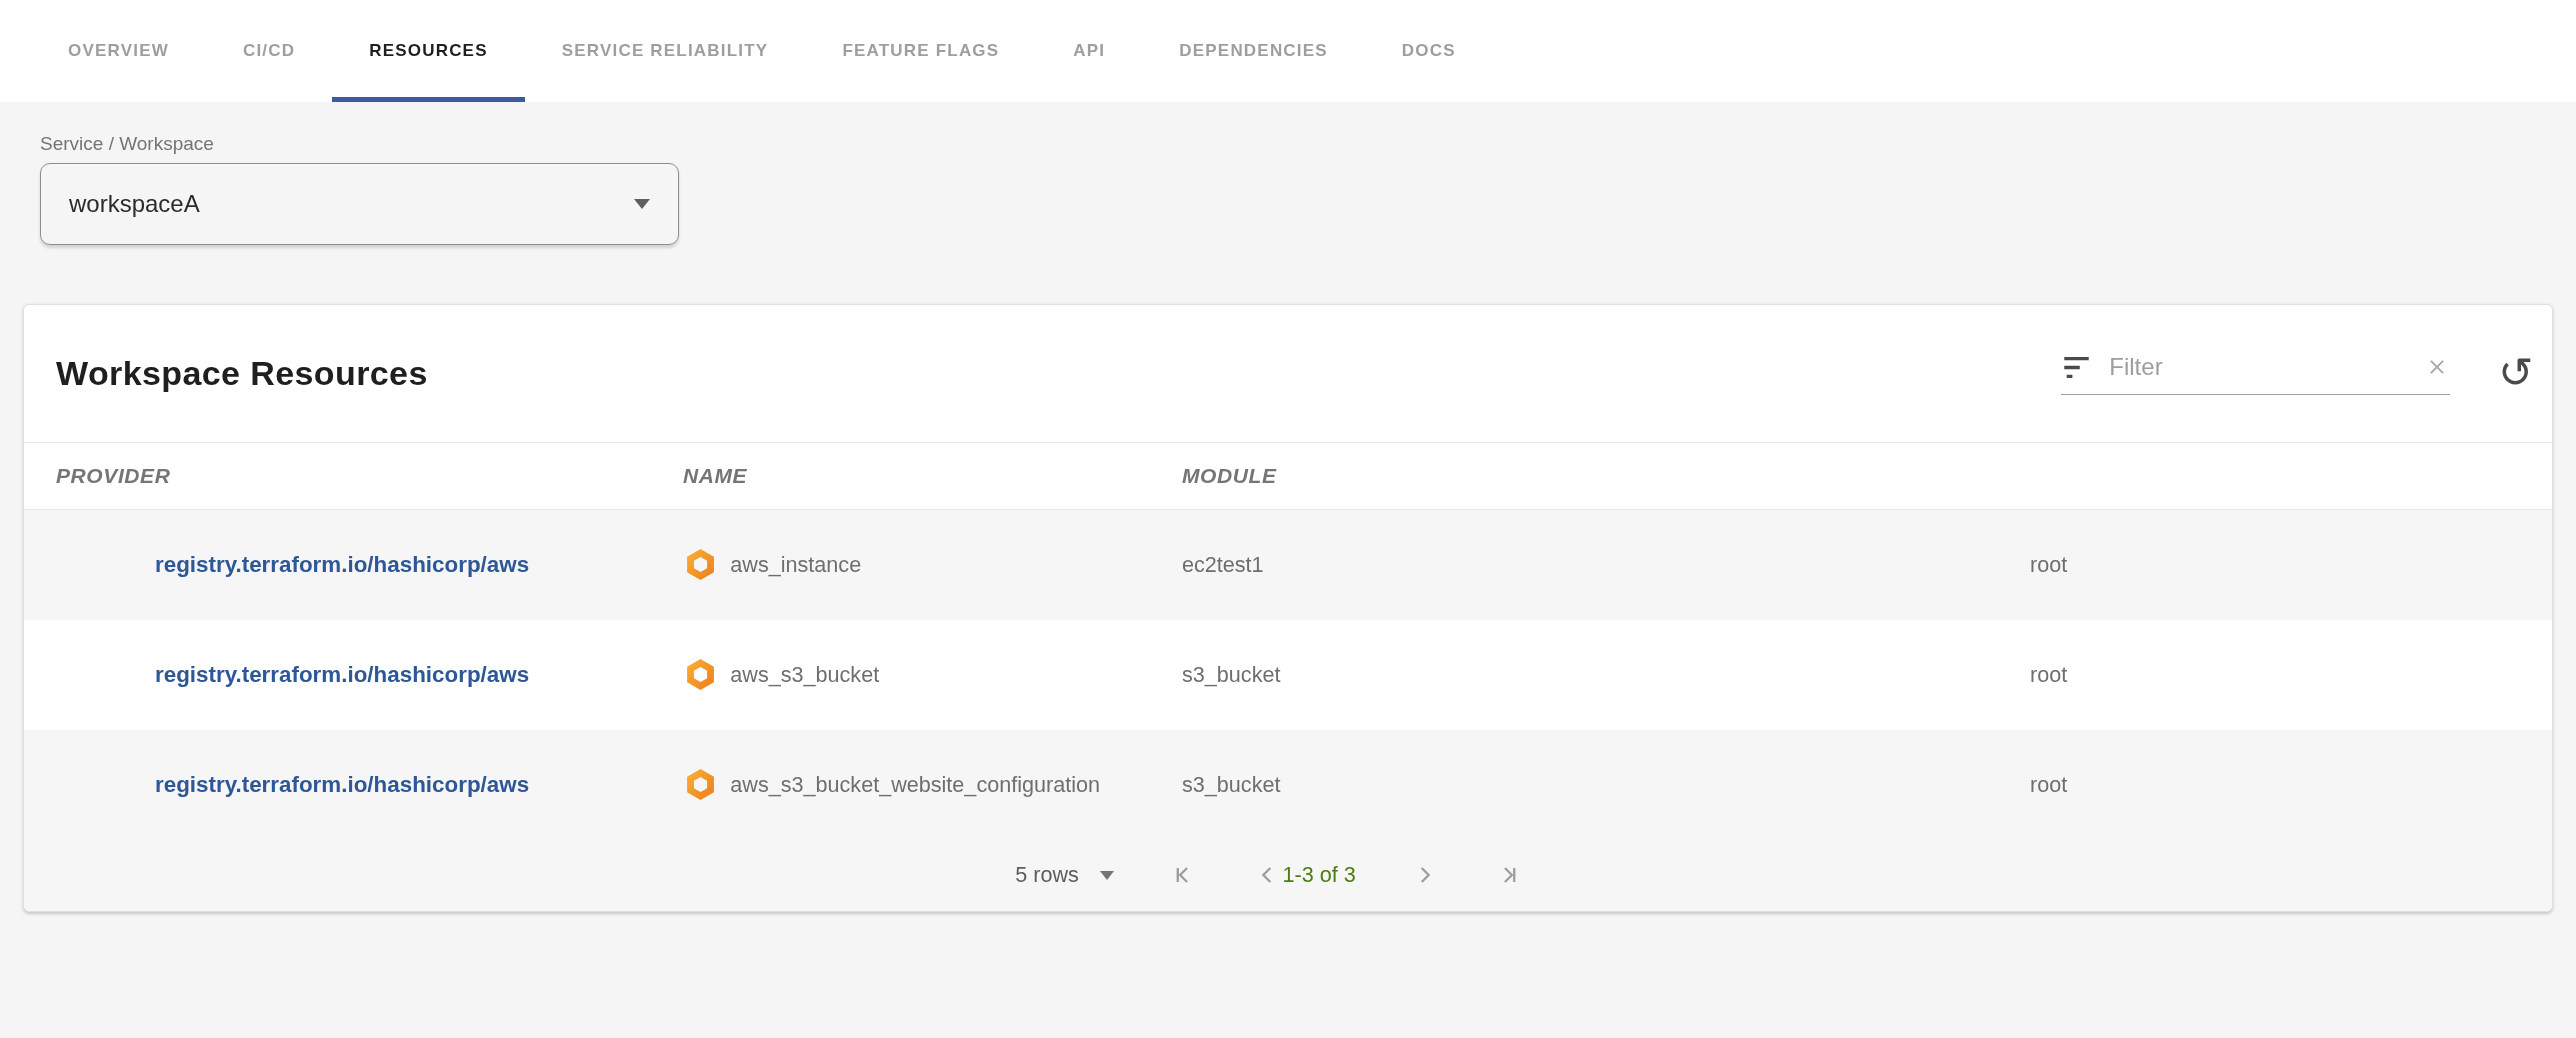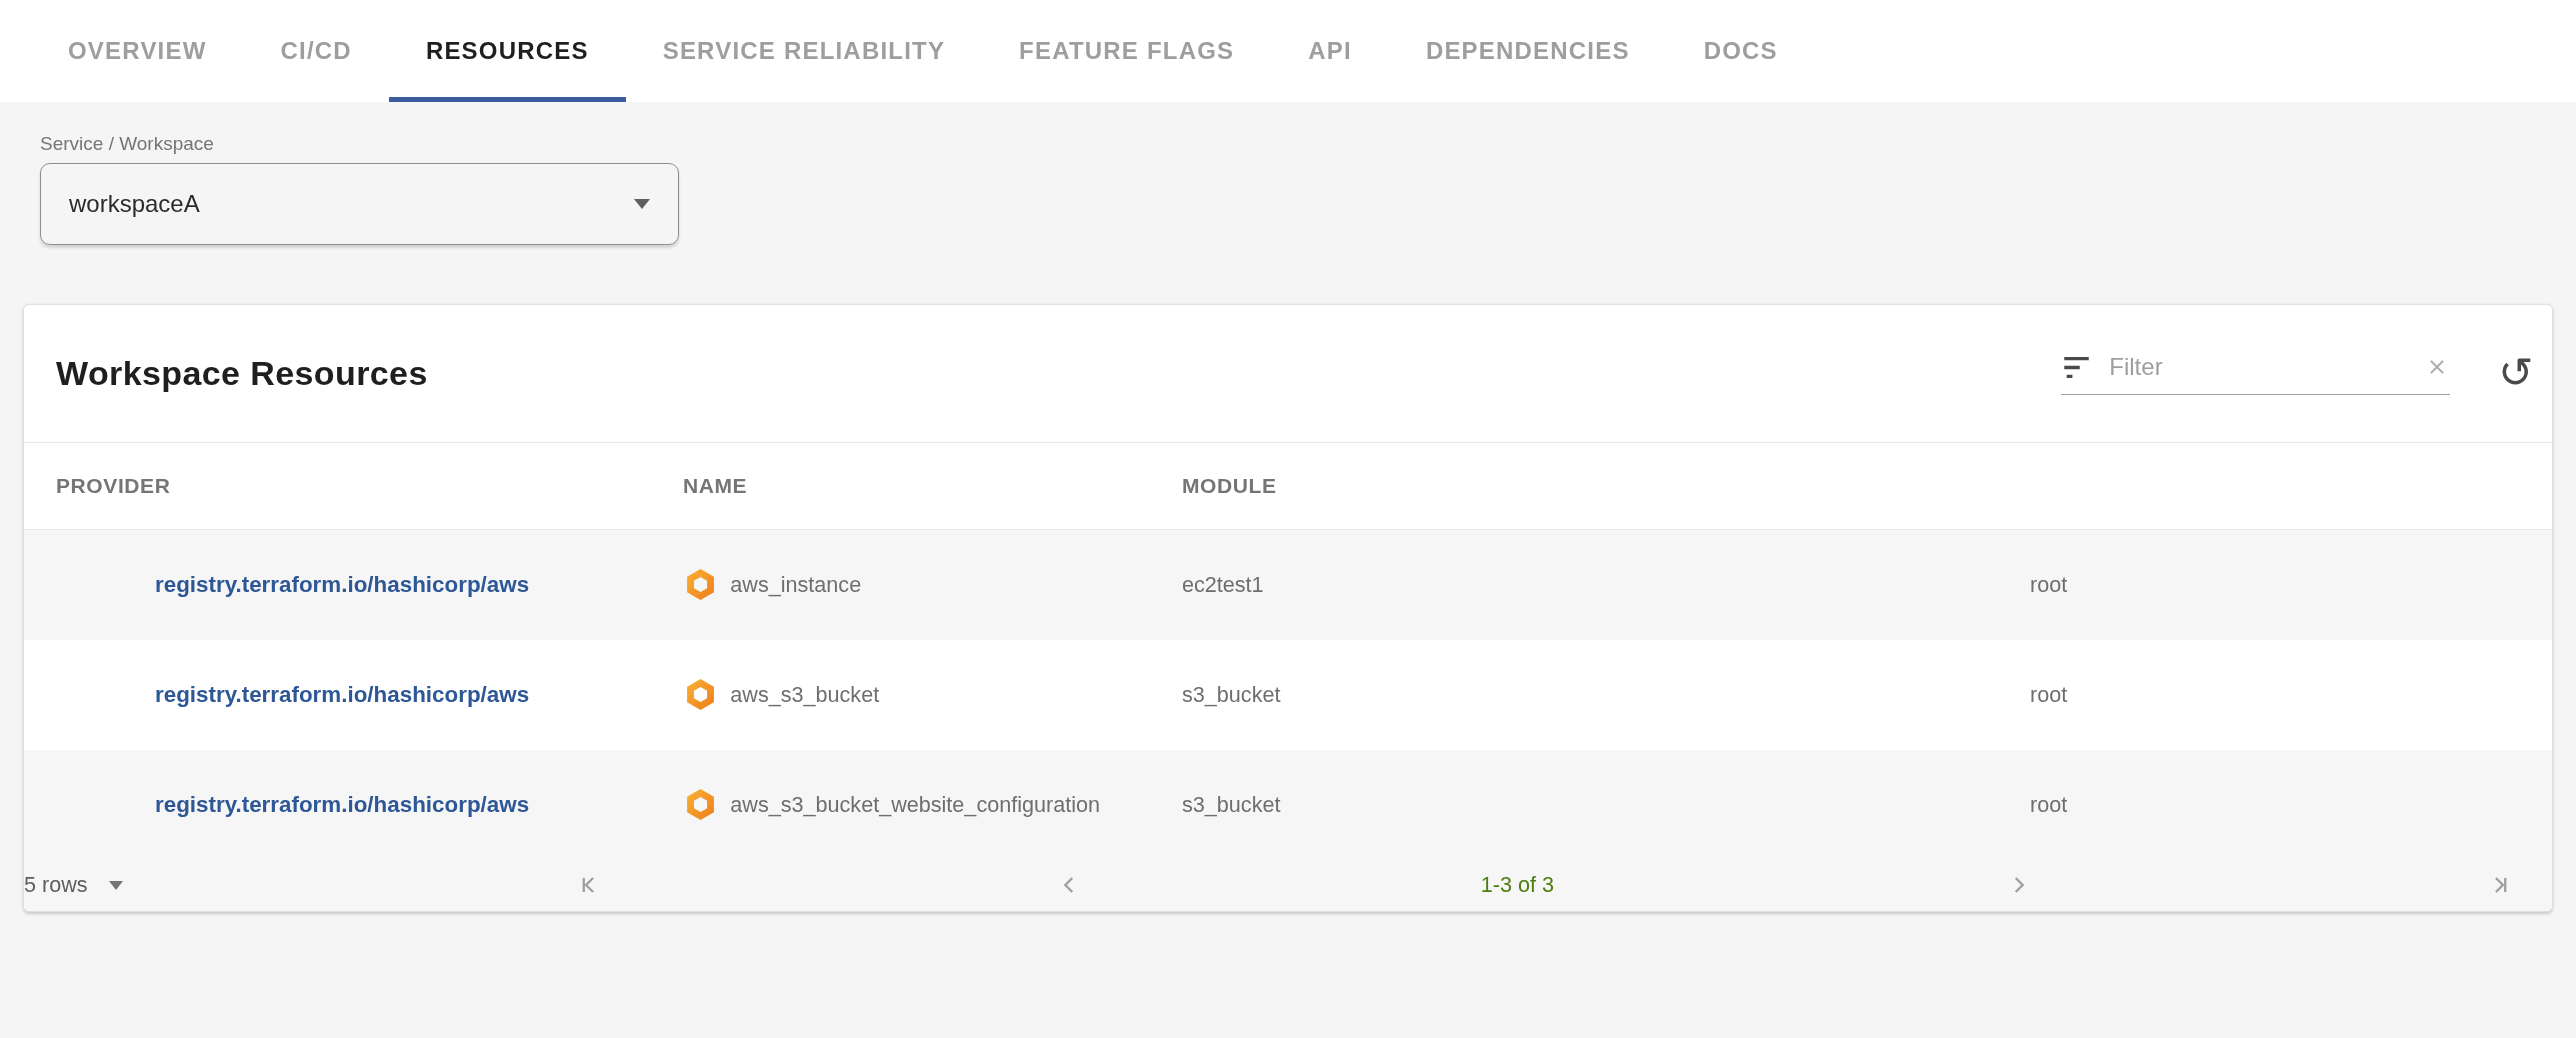--- a/index.html
+++ b/index.html
@@ -18,7 +18,7 @@
   .tab {
     position:relative; display:flex; align-items:center;
     padding:0 37px; cursor:pointer;
-    font-size:24px; font-weight:600; letter-spacing:1.2px;
+    font-size:17px; font-weight:600; letter-spacing:1.2px;
     color:#9e9e9e; text-transform:uppercase; text-decoration:none;
     white-space:nowrap;
   }

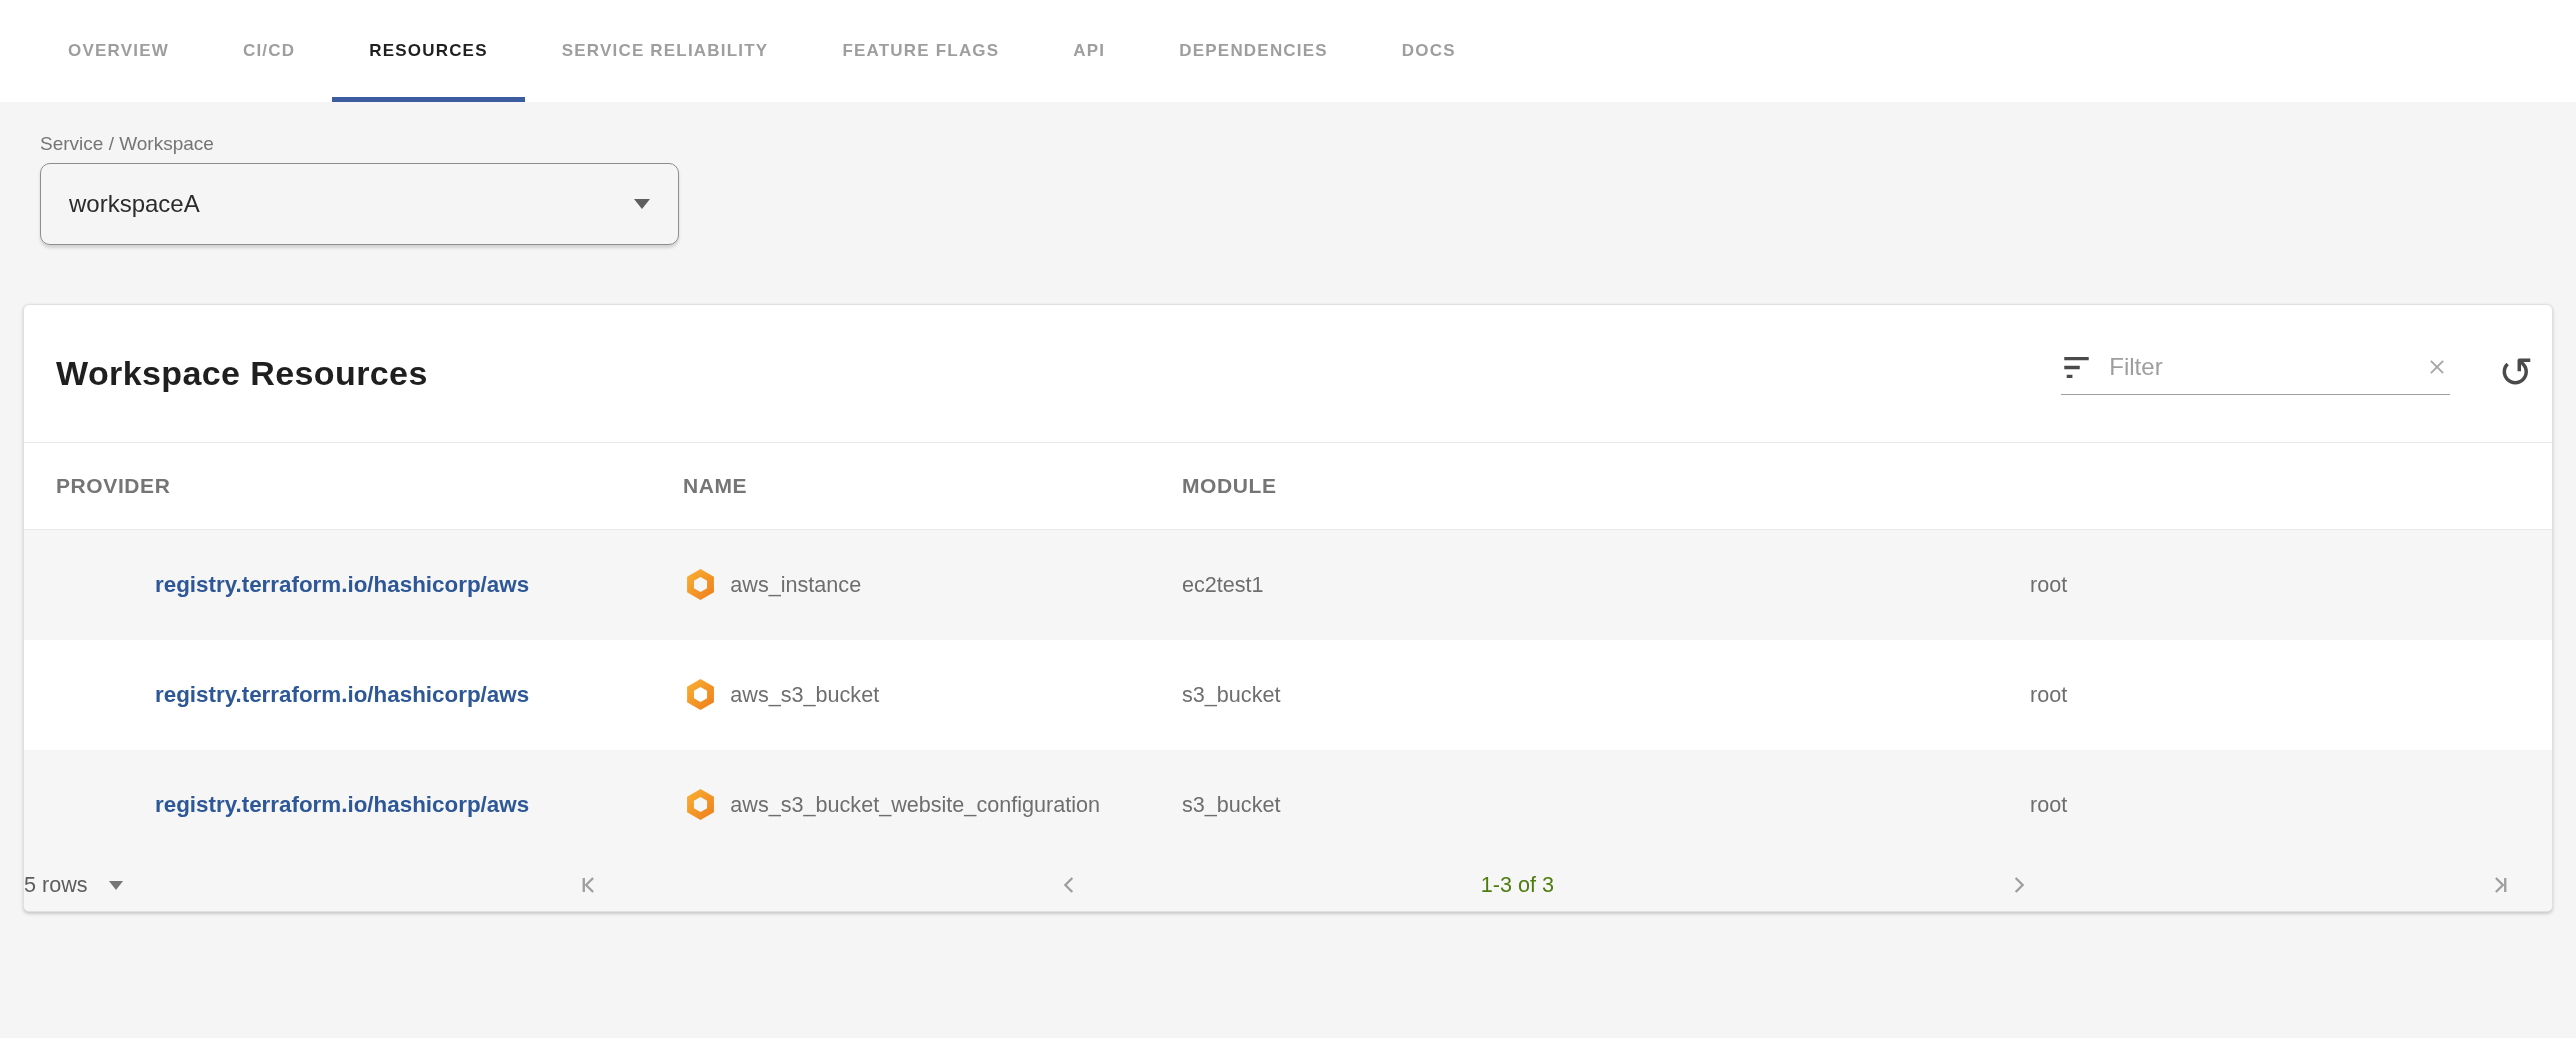--- a/index.html
+++ b/index.html
@@ -92,9 +92,9 @@
     align-items:center;
   }
   .thead {
-    height:88px; flex:0 0 auto;
+    height:68px; flex:0 0 auto;
     border-top:1.5px solid #e8e8e8; border-bottom:1.5px solid #e8e8e8;
-    font-size:21px; font-weight:700; color:#757575; letter-spacing:0.6px;
+    font-size:21px; font-weight:700; color:#757575; letter-spacing:0.6px;font-style:italic;
   }
   .thead .th-provider { padding-left:32px; }
   .trow { height:110px; font-size:21.6px; color:#6e6e6e; }

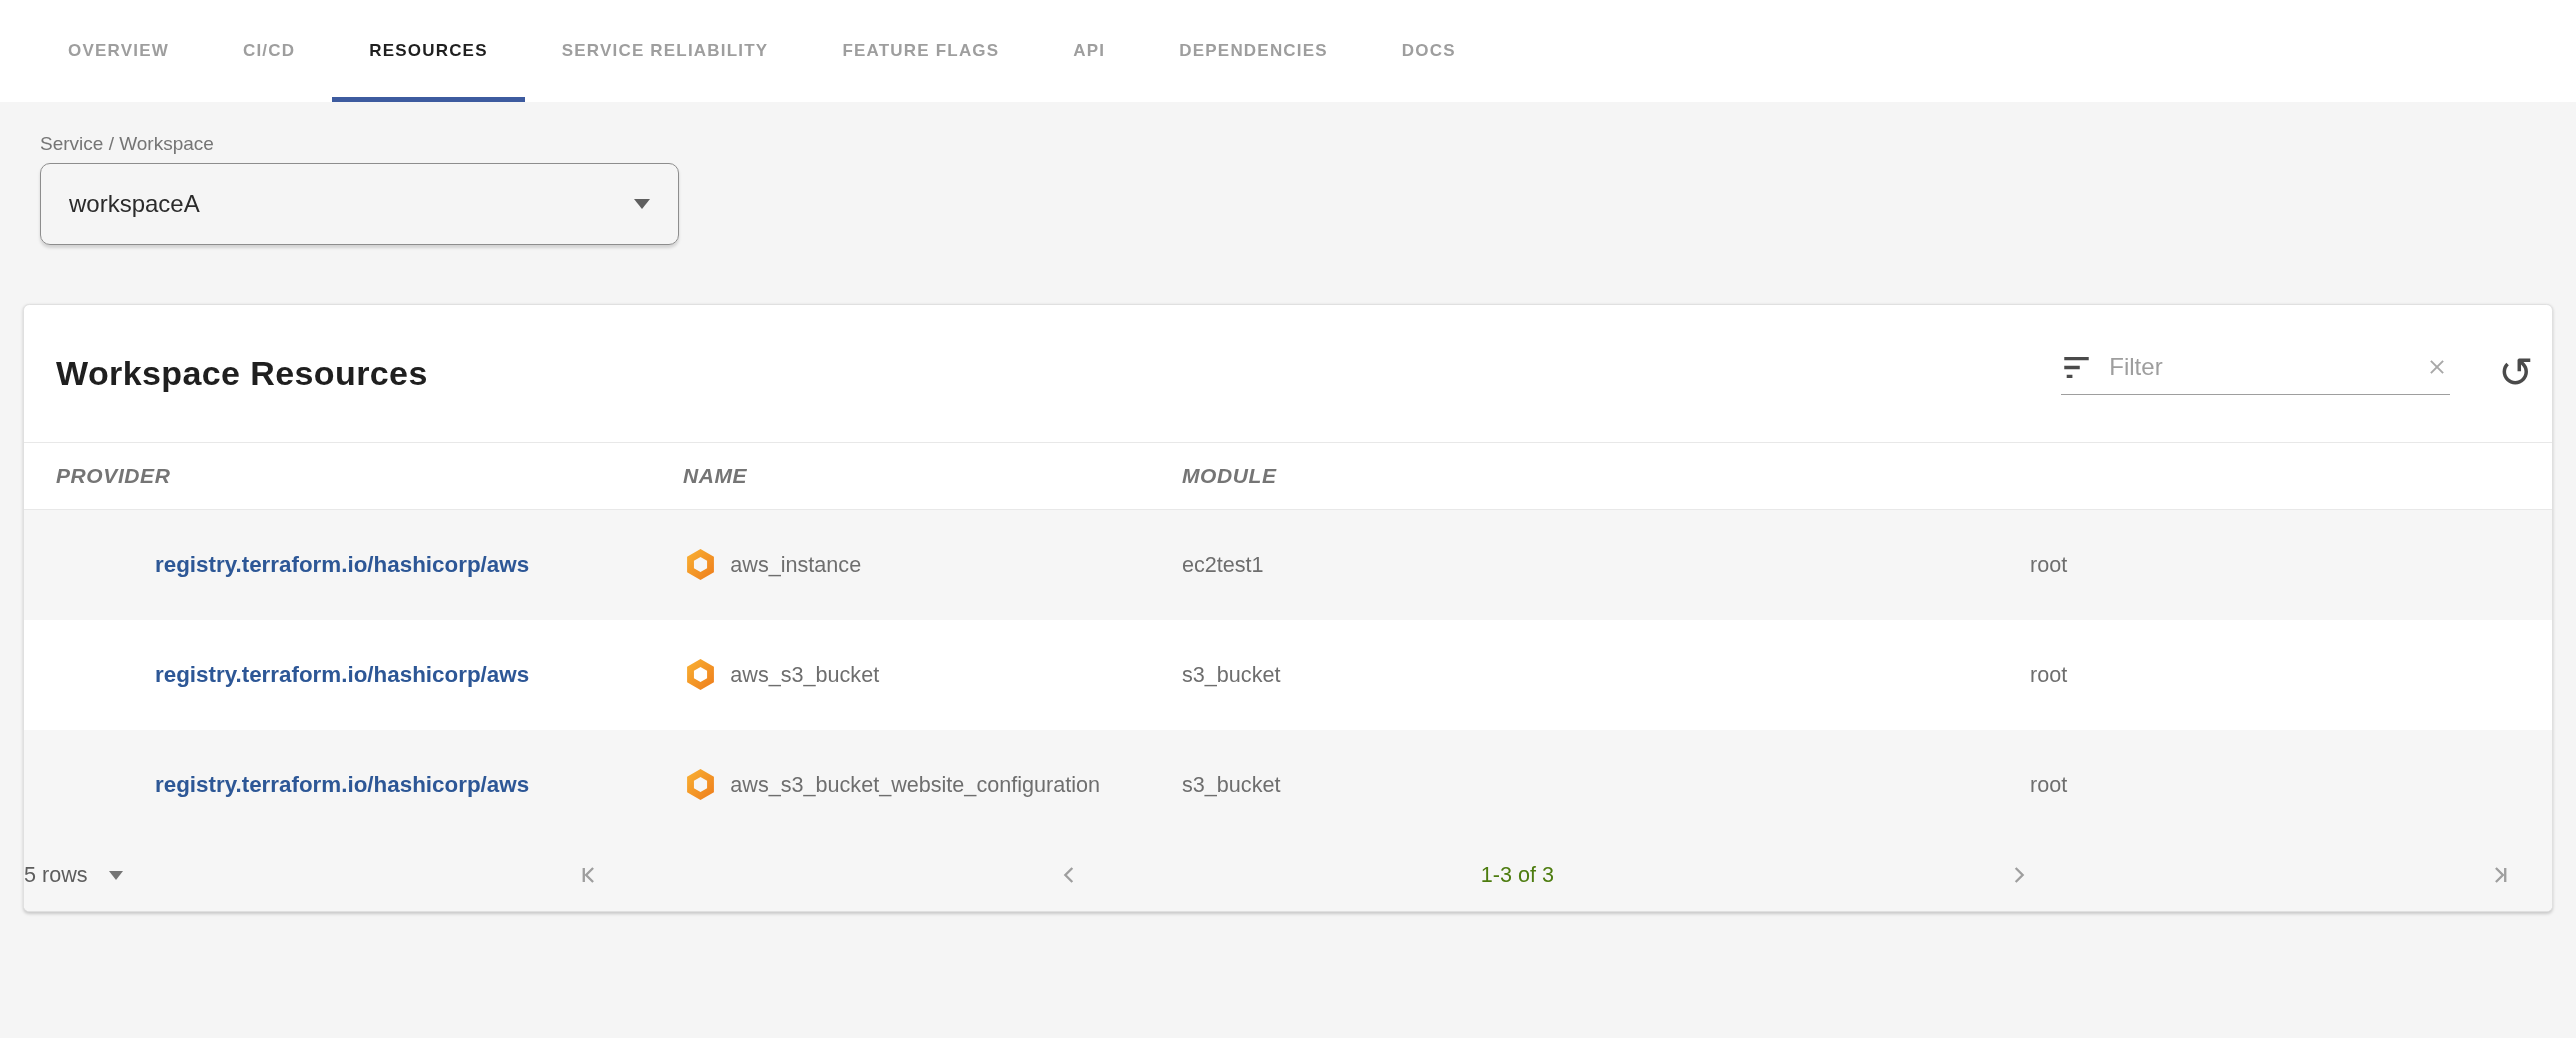--- a/index.html
+++ b/index.html
@@ -110,7 +110,7 @@
   
   .tfoot {
     flex:1 1 auto; background:#f6f6f6;
-    display:flex; align-items:center; justify-content:space-between;
+    display:flex; align-items:center; justify-content:center;
     padding-right:39px; font-size:21.6px; color:#5d5d5d;
   }
   .rows-per-page {

